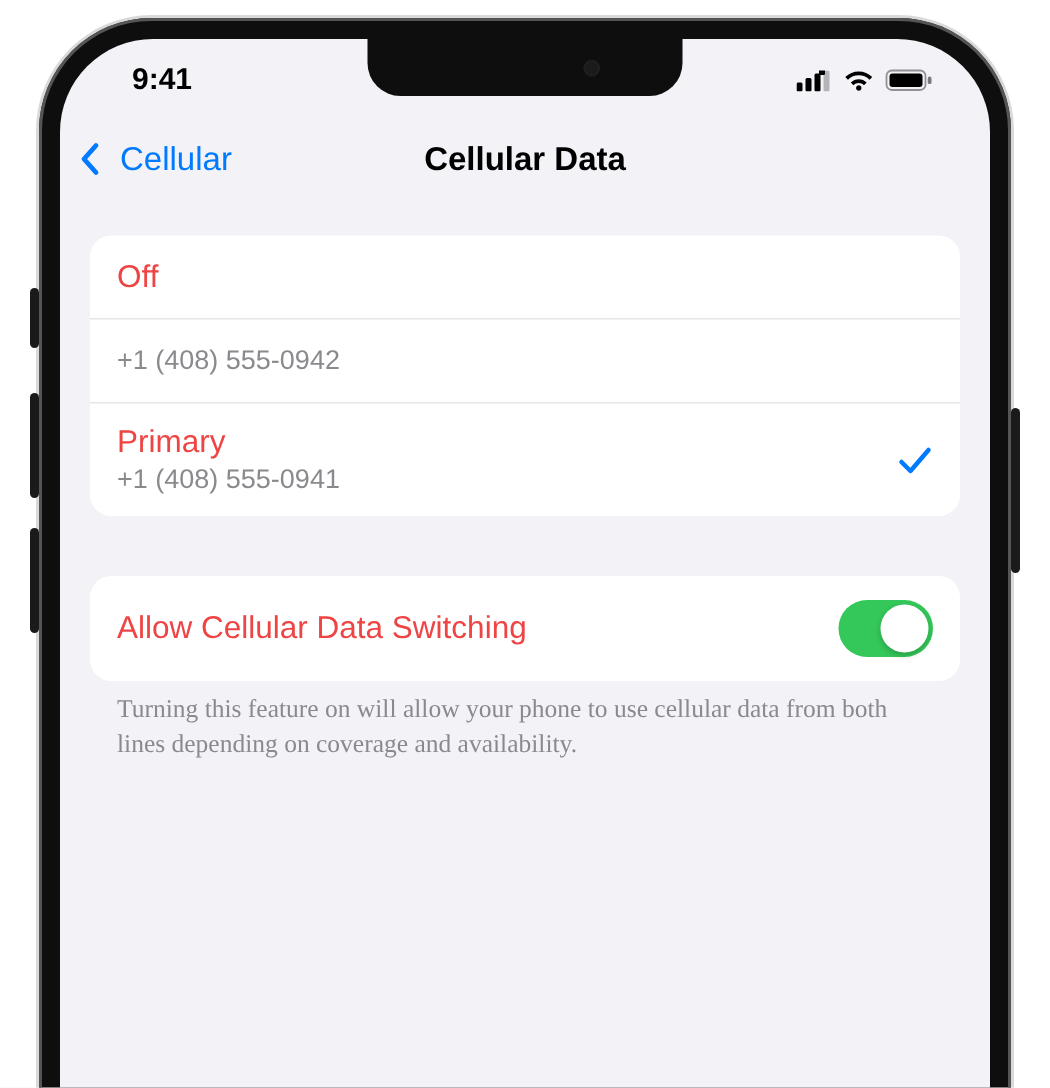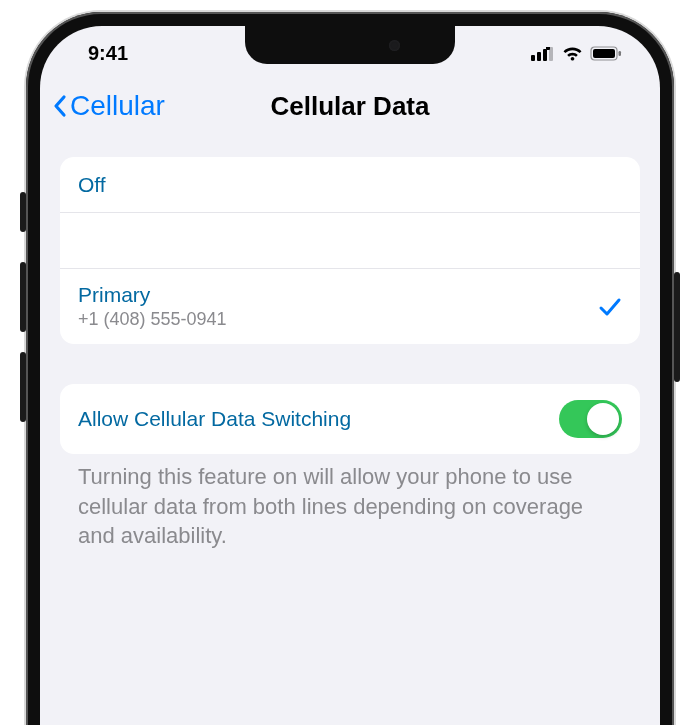--- a/index.html
+++ b/index.html
@@ -99,8 +99,8 @@
       display: flex;
       align-items: center;
       color: #007aff;
-      font-size: 28px;
-      gap: 2px;
+      font-size: 22px;
+      gap: 12px;
     }
     .back-chevron svg { display: block; }
     .nav-title {

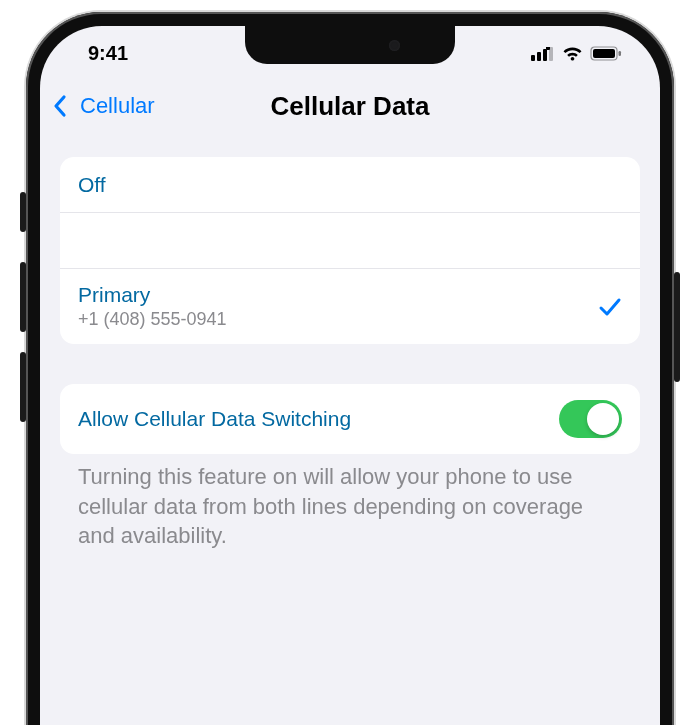--- a/index.html
+++ b/index.html
@@ -107,7 +107,7 @@
       position: absolute;
       left: 50%;
       transform: translateX(-50%);
-      font-size: 26px;
+      font-size: 22px;
       font-weight: 600;
       color: #000;
     }

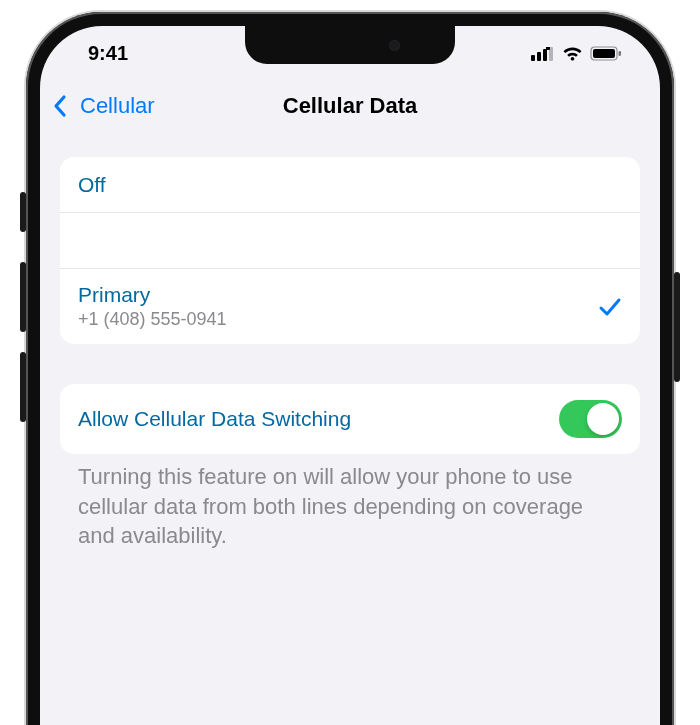--- a/index.html
+++ b/index.html
@@ -132,7 +132,7 @@
     .row-text { display: flex; flex-direction: column; gap: 2px; }
     .row-title {
       font-size: 21px;
-      color: #0369a1;
+      color: #ef4444;
       font-weight: 400;
     }
     .row-sub {

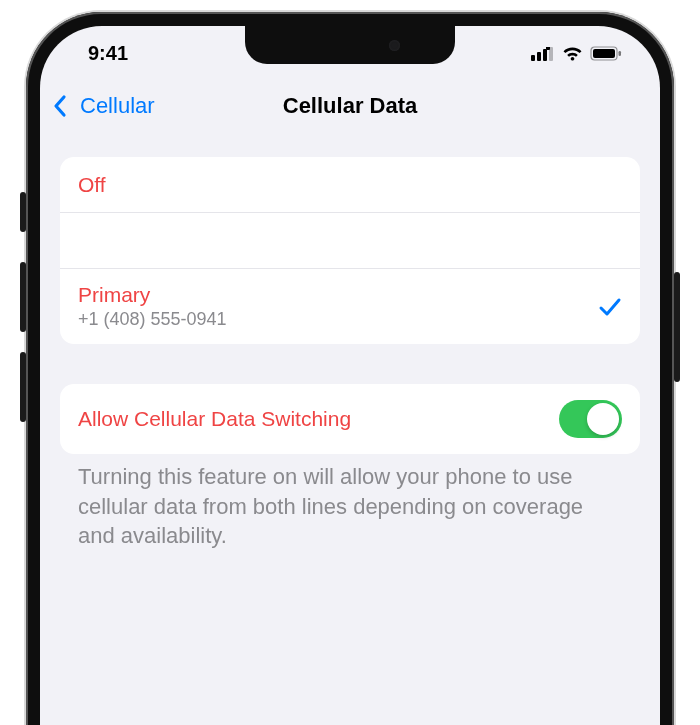--- a/index.html
+++ b/index.html
@@ -227,6 +227,7 @@
         </div>
         <div class="row">
           <div class="row-text">
+            <span class="row-sub">+1 (408) 555-0942</span>
           </div>
         </div>
         <div class="row">

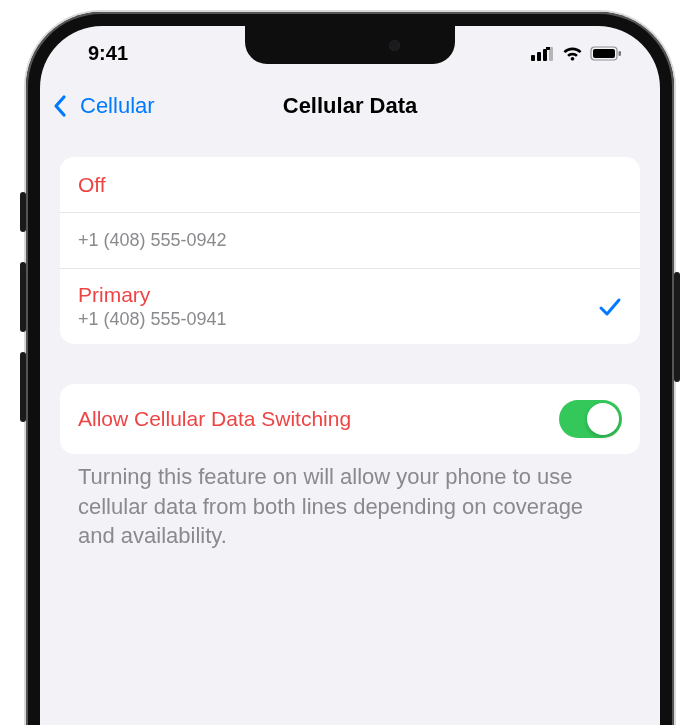--- a/index.html
+++ b/index.html
@@ -160,9 +160,10 @@
     }
     .footer-text {
       padding: 8px 18px 0;
-      font-size: 22px;
+      font-size: 17px;
       color: #8a8a8e;
       line-height: 1.35;
+      font-family: Liberation Serif, serif;
     }
   </style>
 </head>

